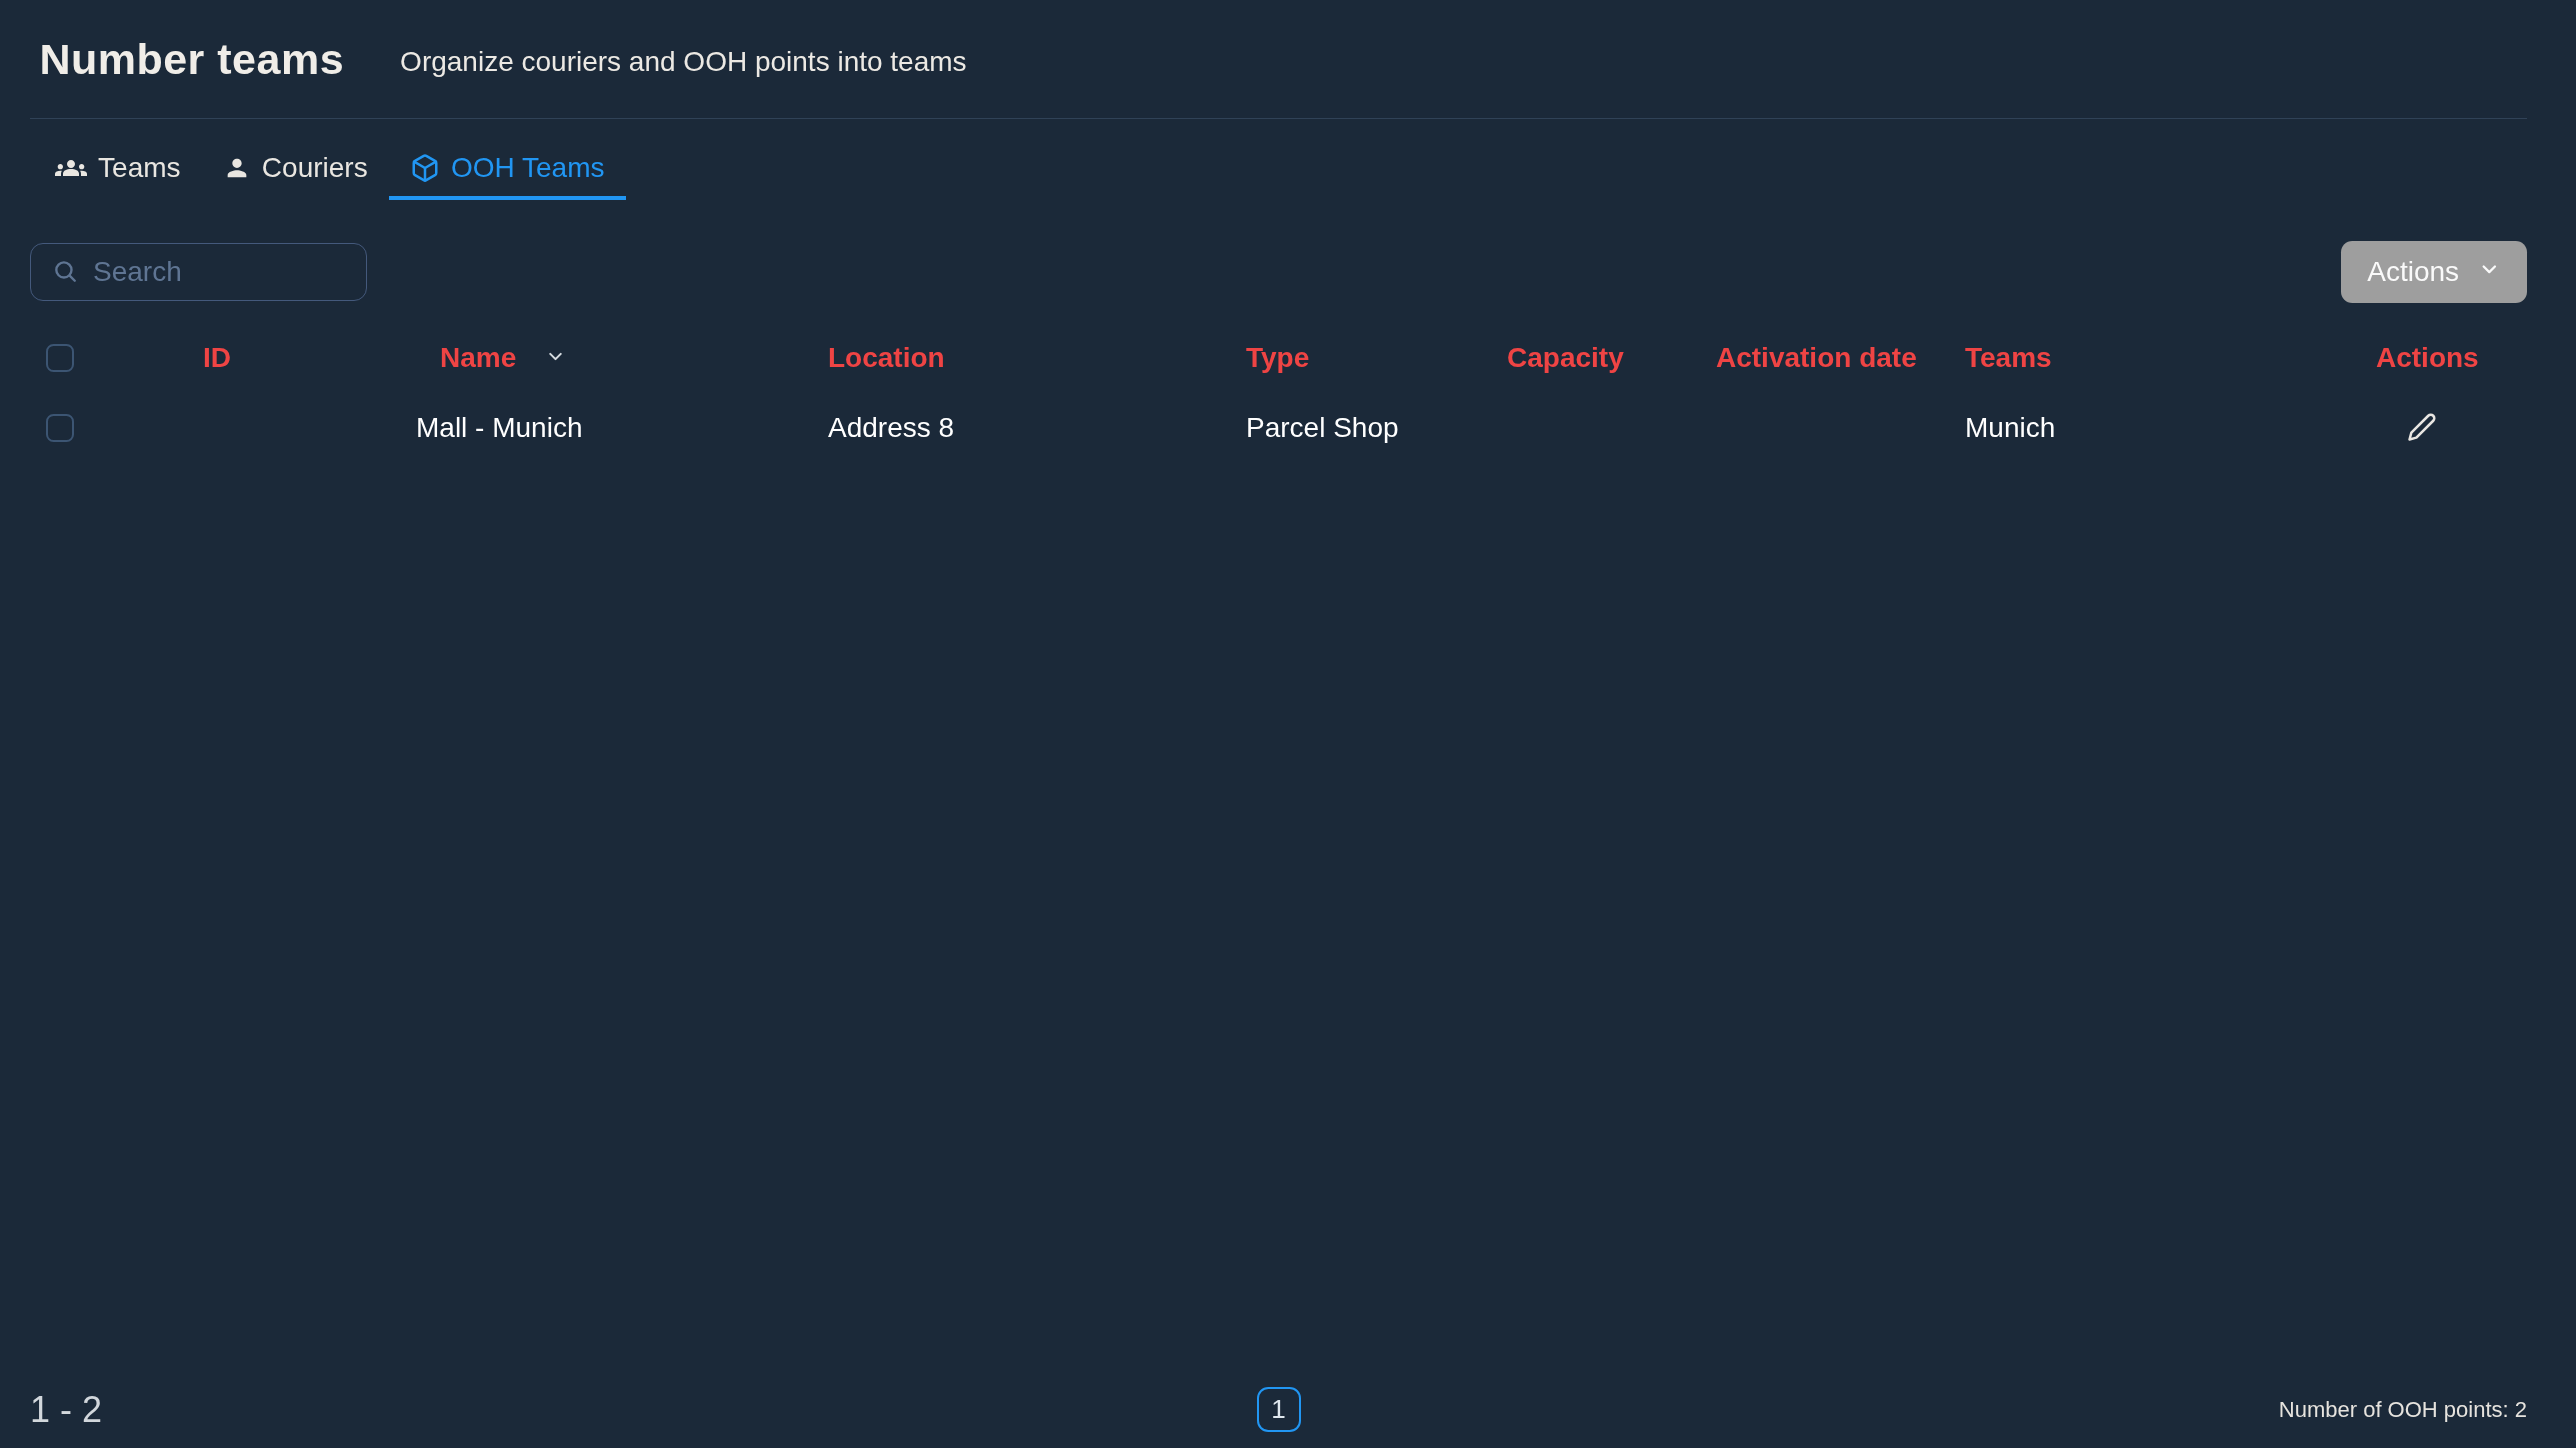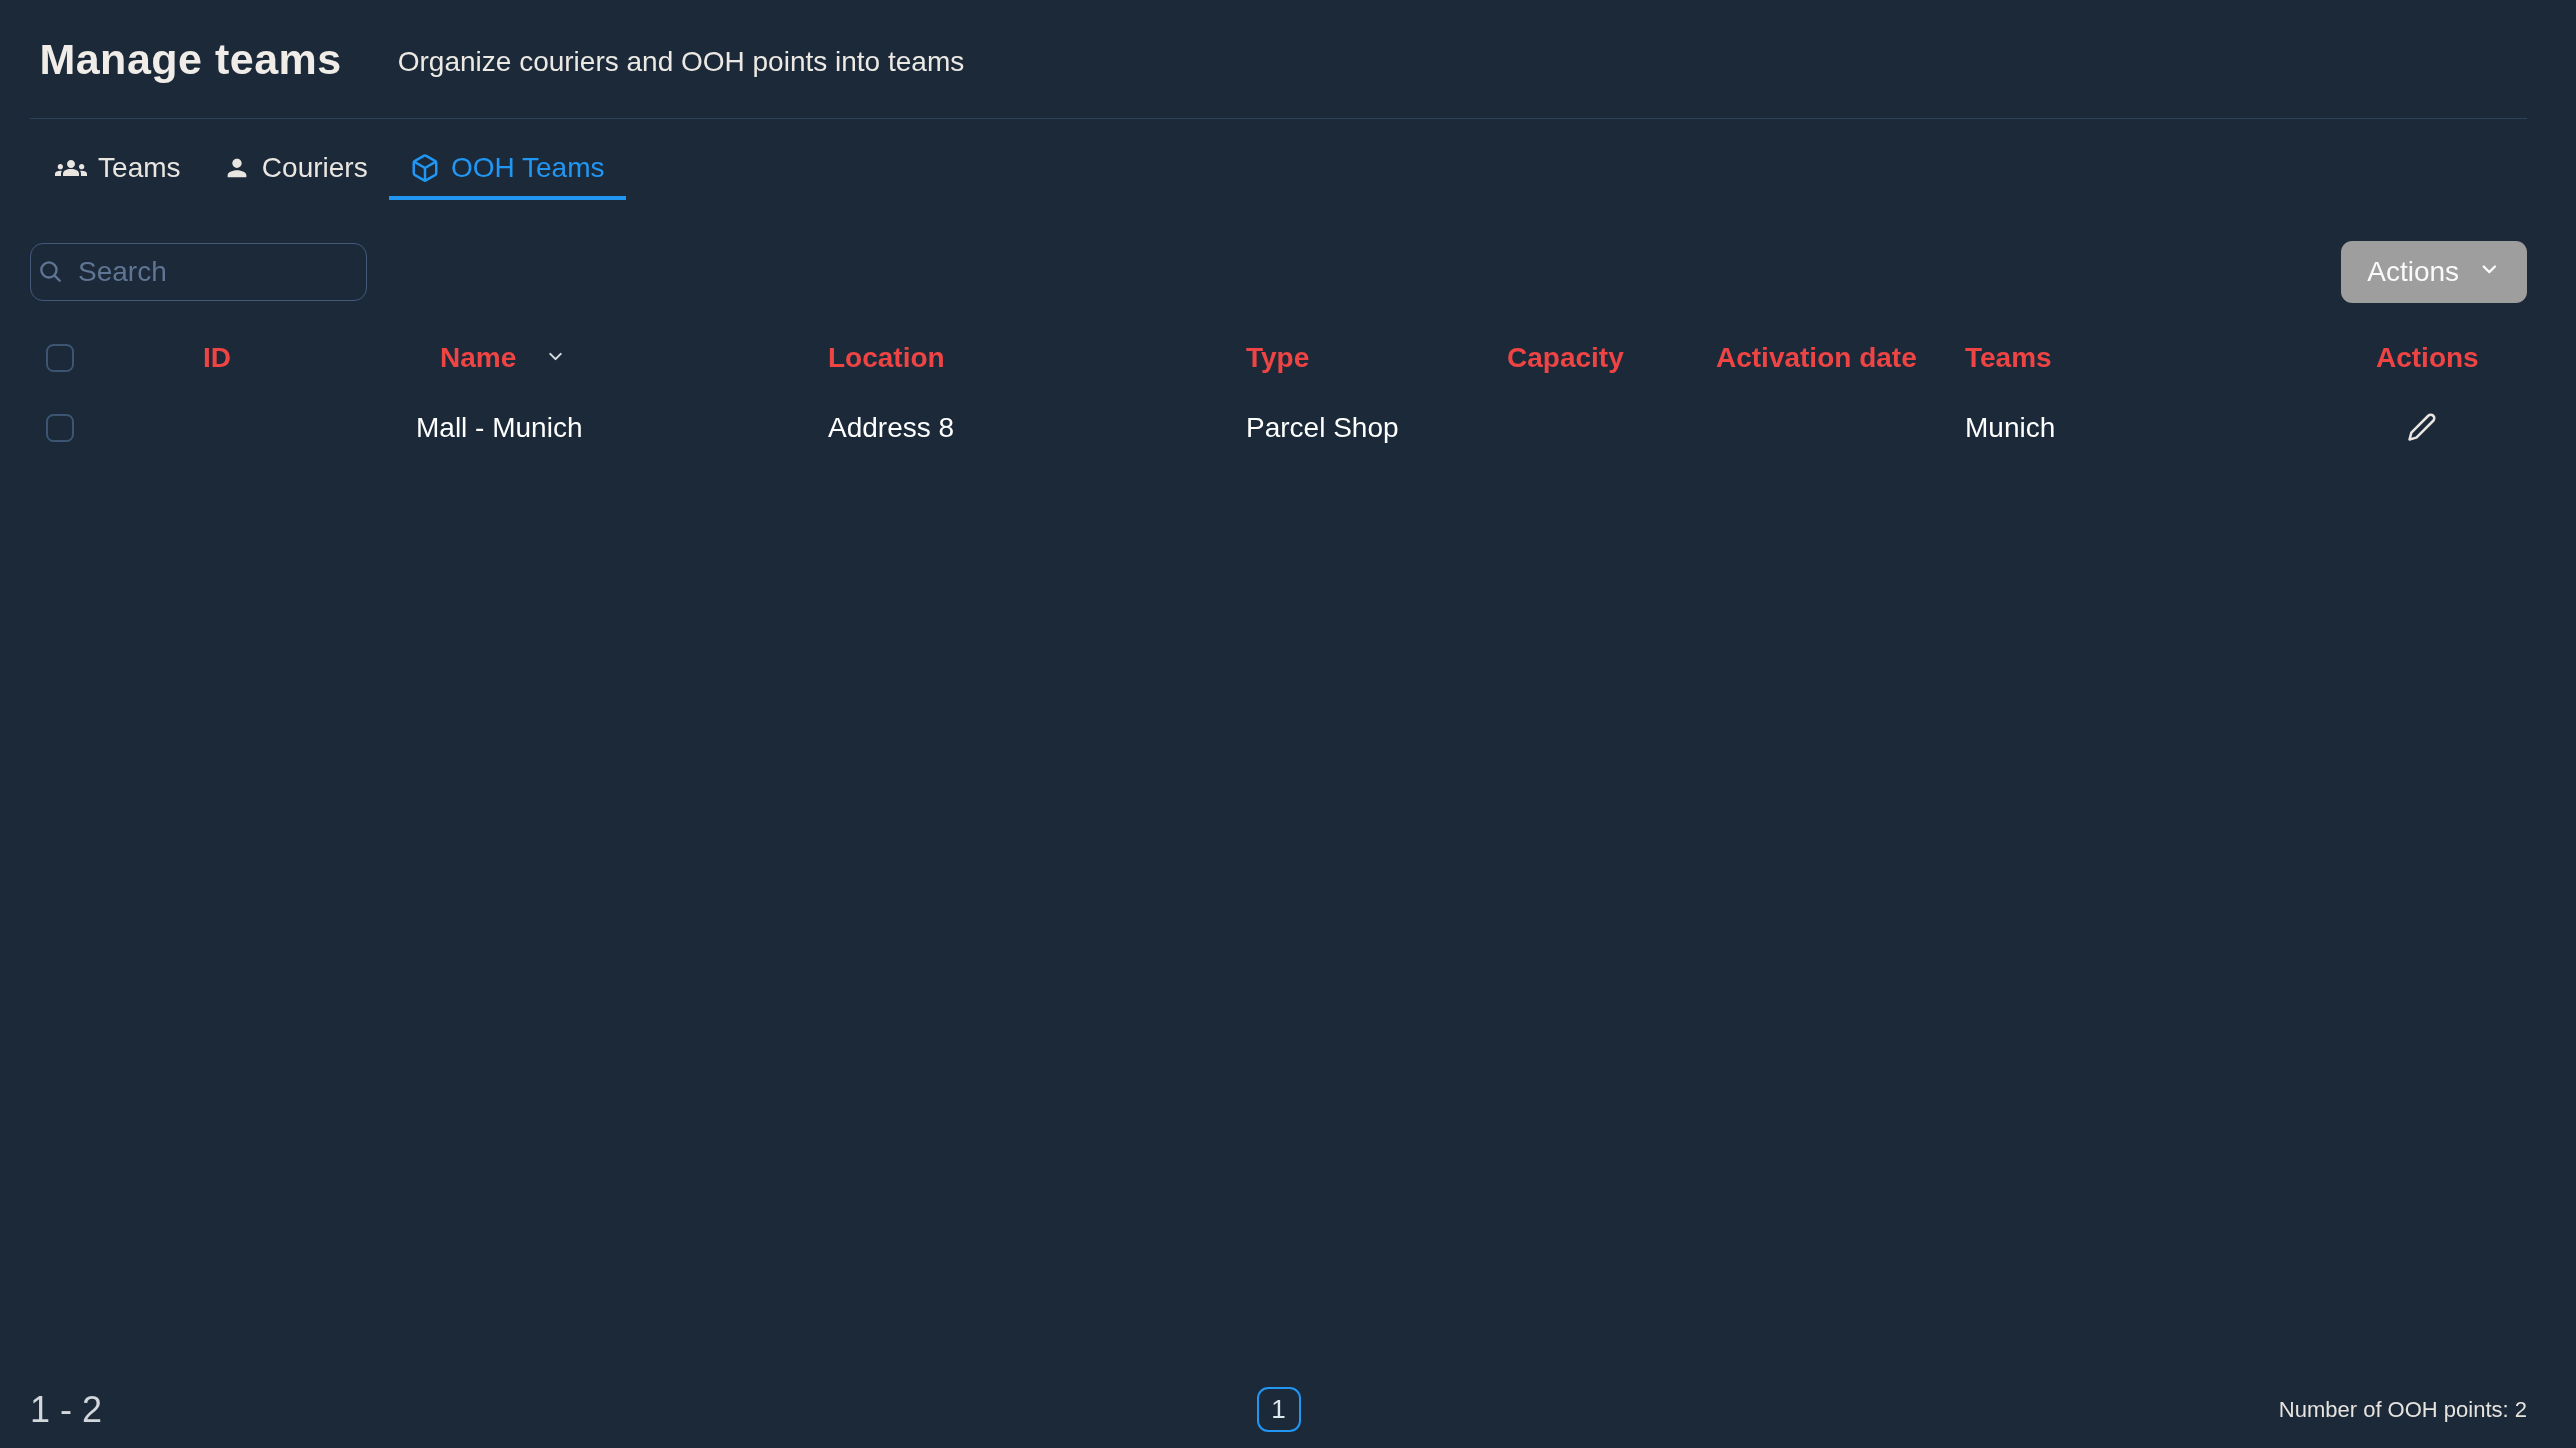--- a/index.html
+++ b/index.html
@@ -109,7 +109,7 @@
 <div class="page">
 
   <div class="header">
-    <div class="page-title">Manage teams</div>
+    <div class="page-title">Number teams</div>
     <div class="page-subtitle">Organize couriers and OOH points into teams</div>
   </div>
 

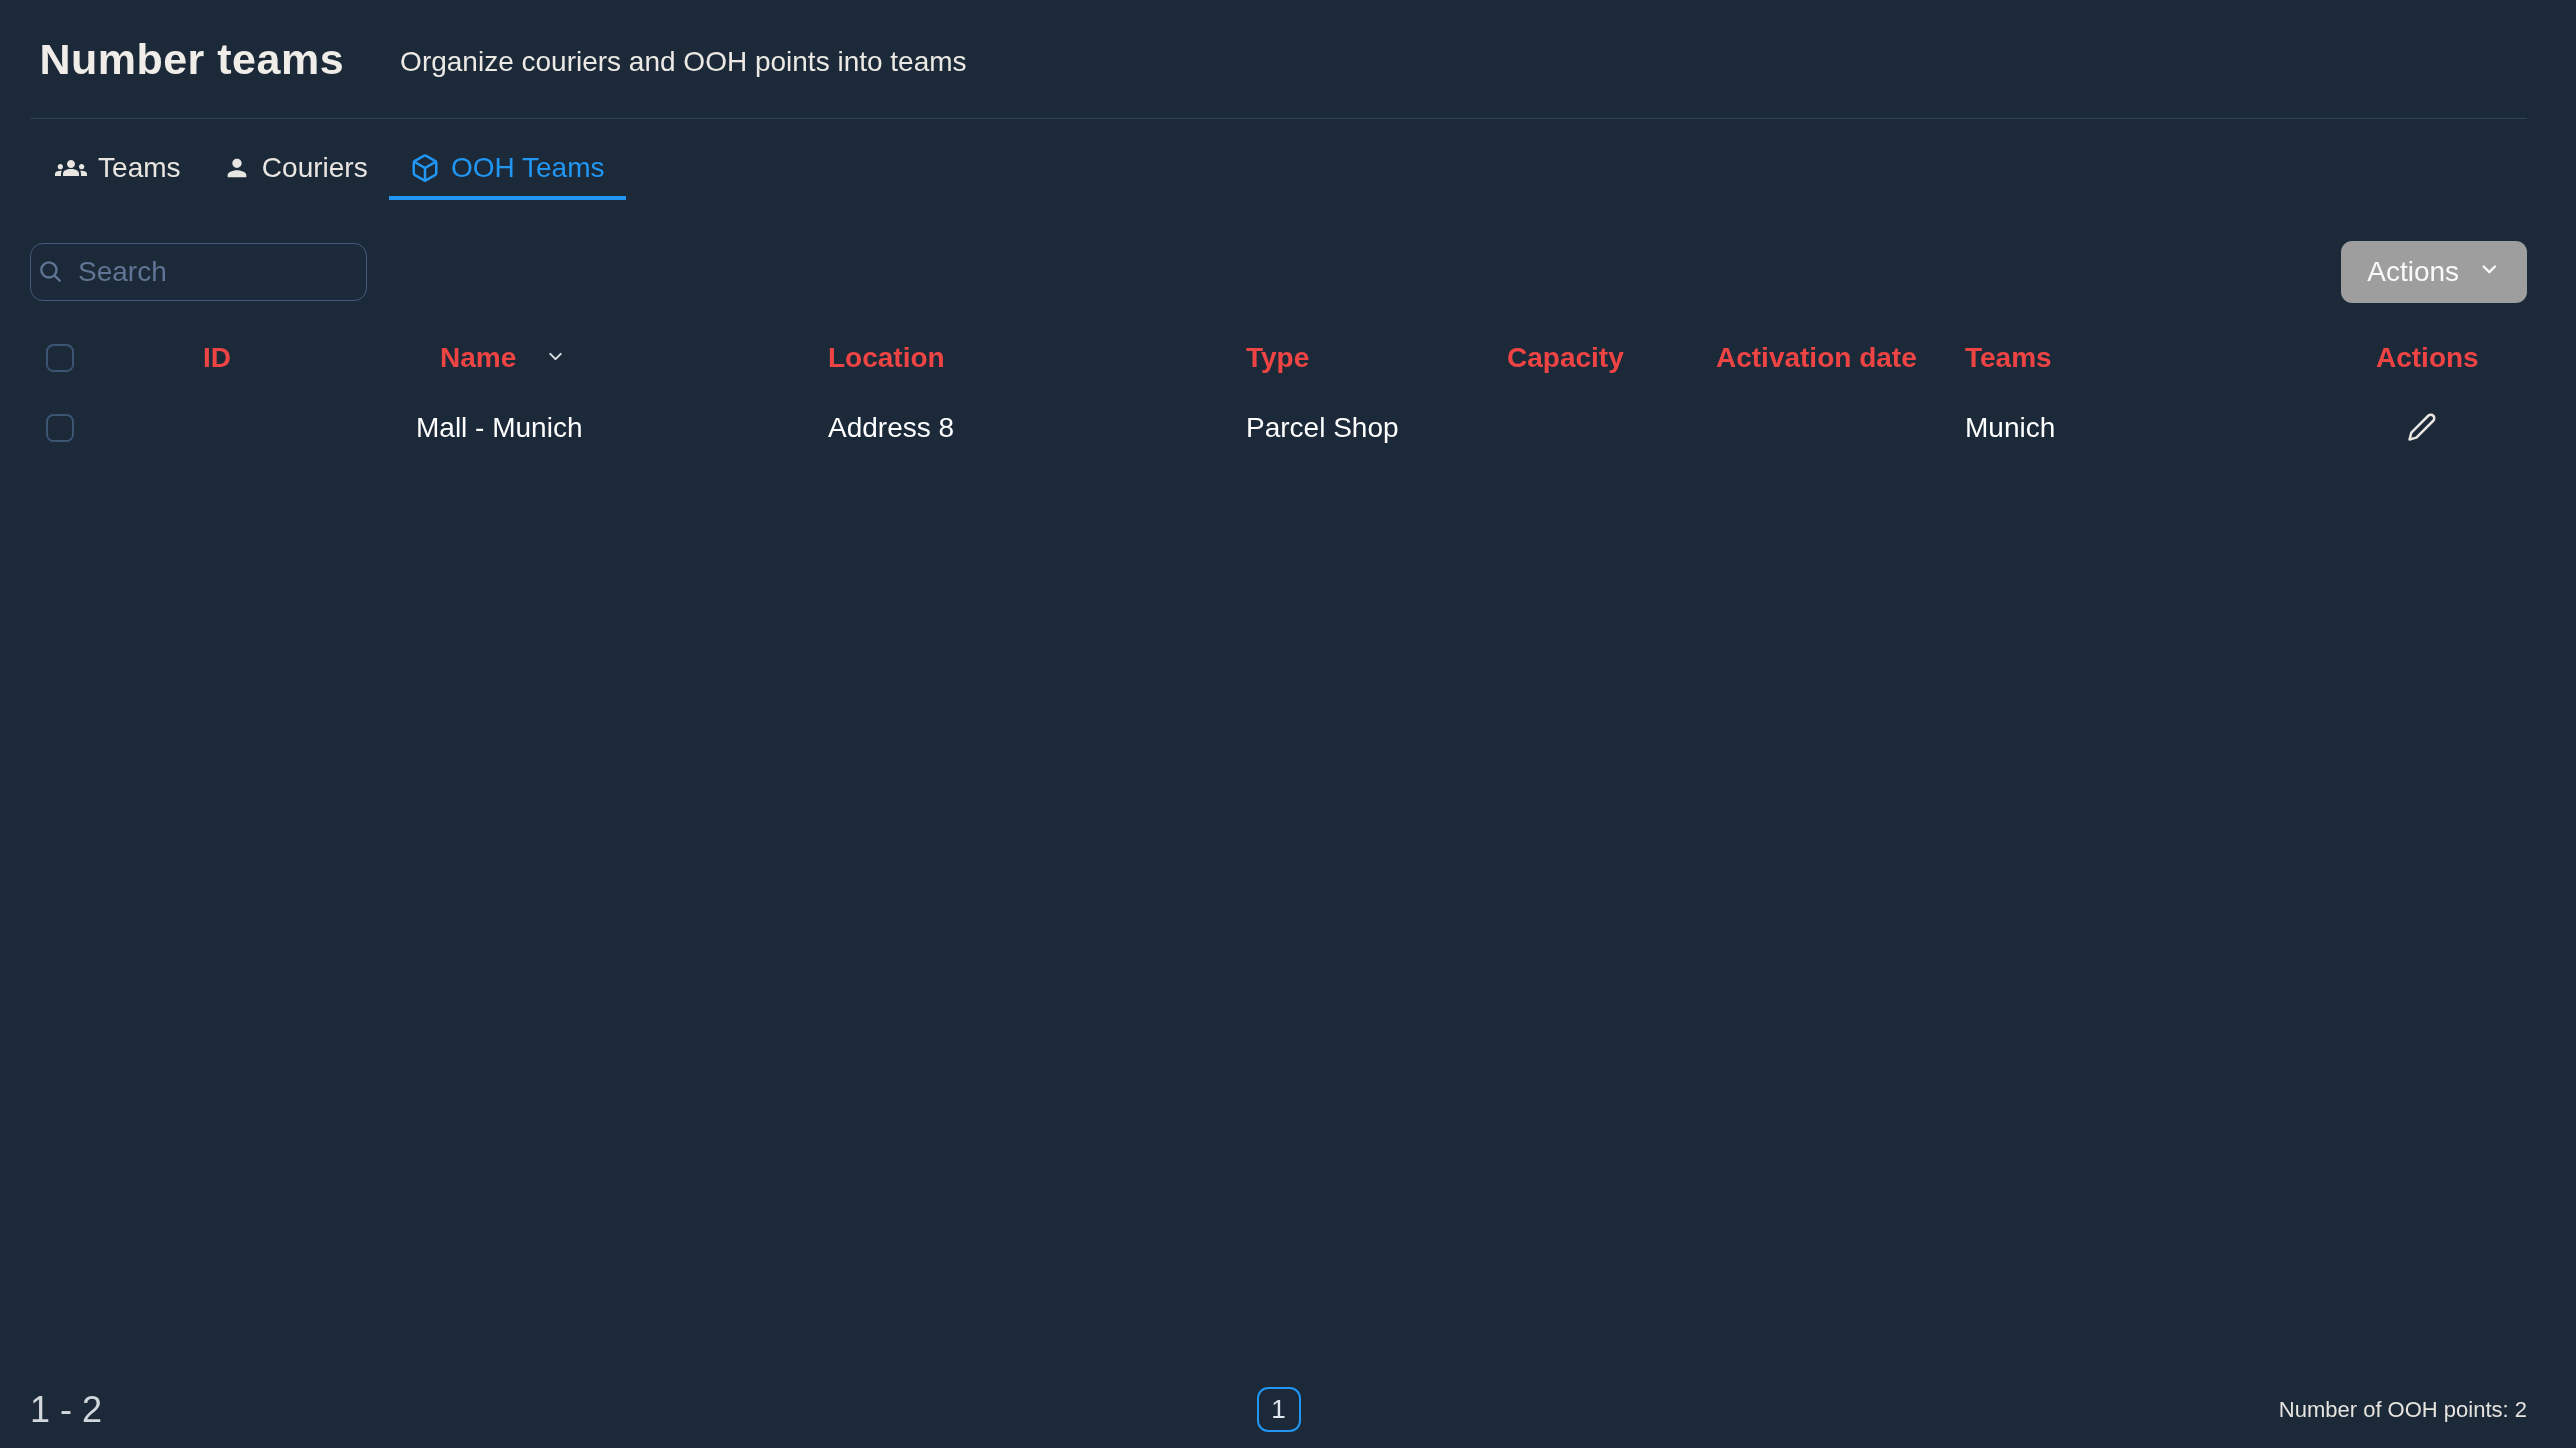--- a/index.html
+++ b/index.html
@@ -44,7 +44,7 @@
     width: 337px; height: 58px;
     border: 1.9px solid #44597c; border-radius: 13px;
     display: flex; align-items: center; gap: 15px;
-    padding: 0 15px 0 6px;
+    padding: 0 15px 0 21px;
   }
   .search-box input {
     flex: 1; min-width: 0;

